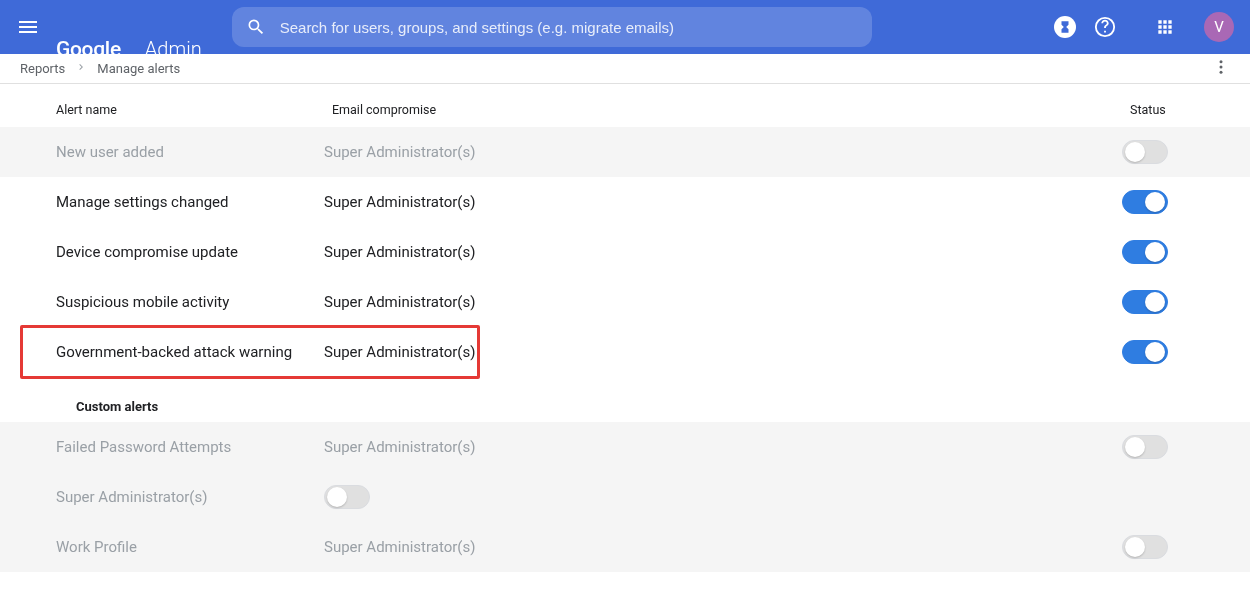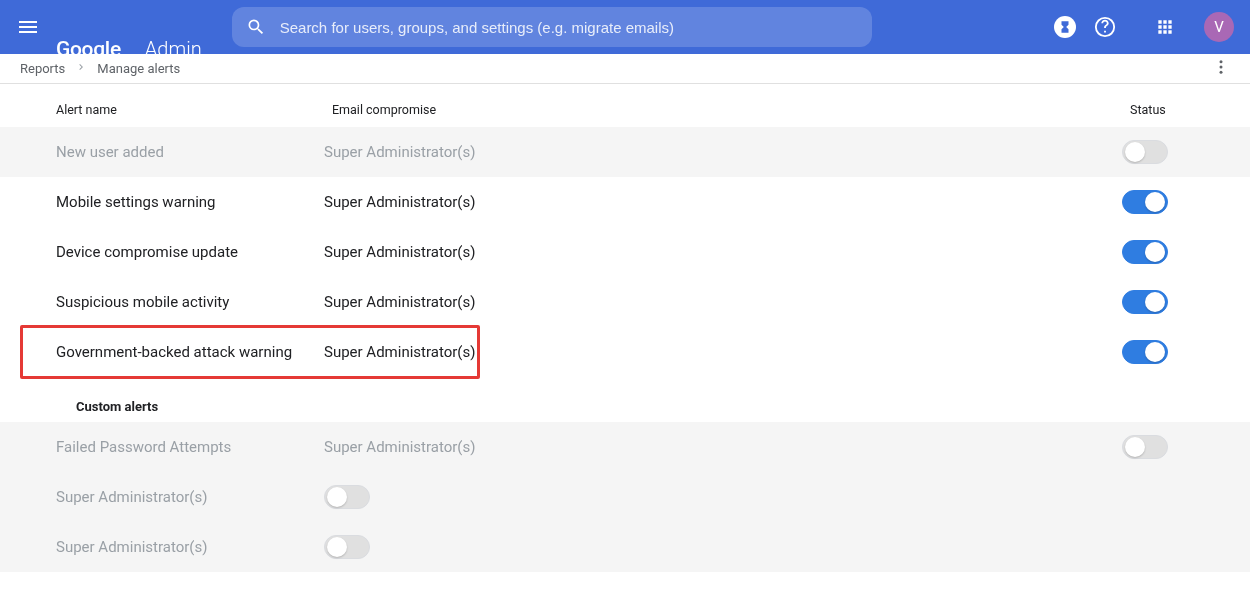--- a/index.html
+++ b/index.html
@@ -247,7 +247,7 @@
         </div>
       </div>
       <div class="row">
-        <div>Mobile settings warning</div>
+        <div>Manage settings changed</div>
         <div>Super Administrator(s)</div>
         <div class="c-status">
           <div class="toggle on">

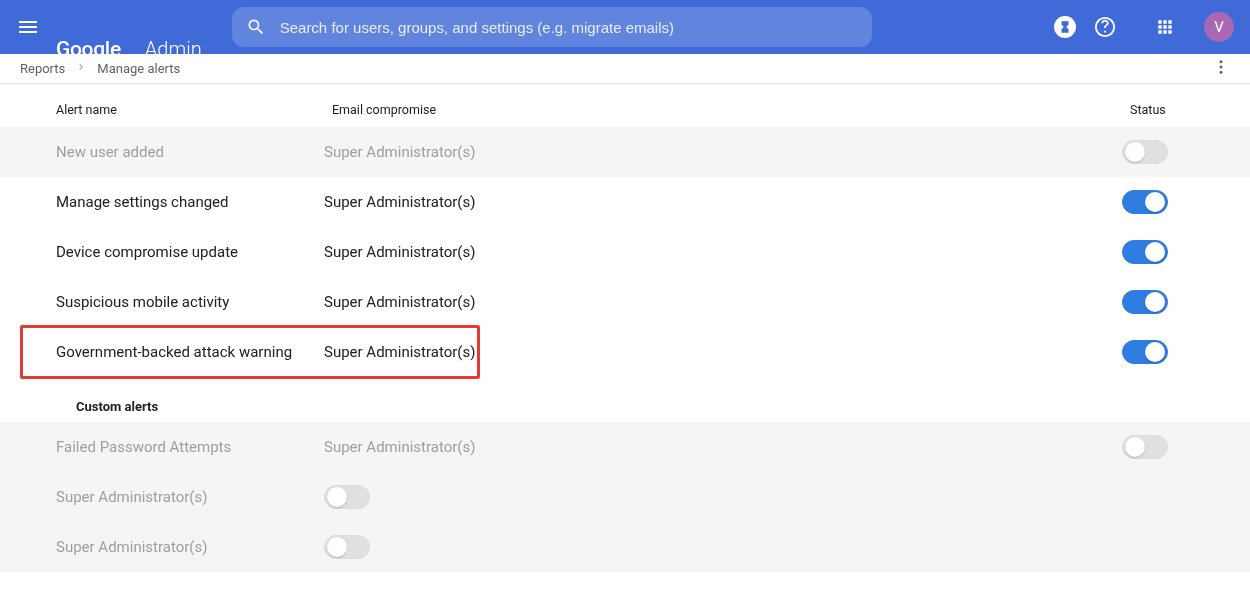--- a/index.html
+++ b/index.html
@@ -305,6 +305,7 @@
         </div>
       </div>
       <div class="row disabled">
+        <div>Work Profile</div>
         <div>Super Administrator(s)</div>
         <div class="c-status">
           <div class="toggle">

